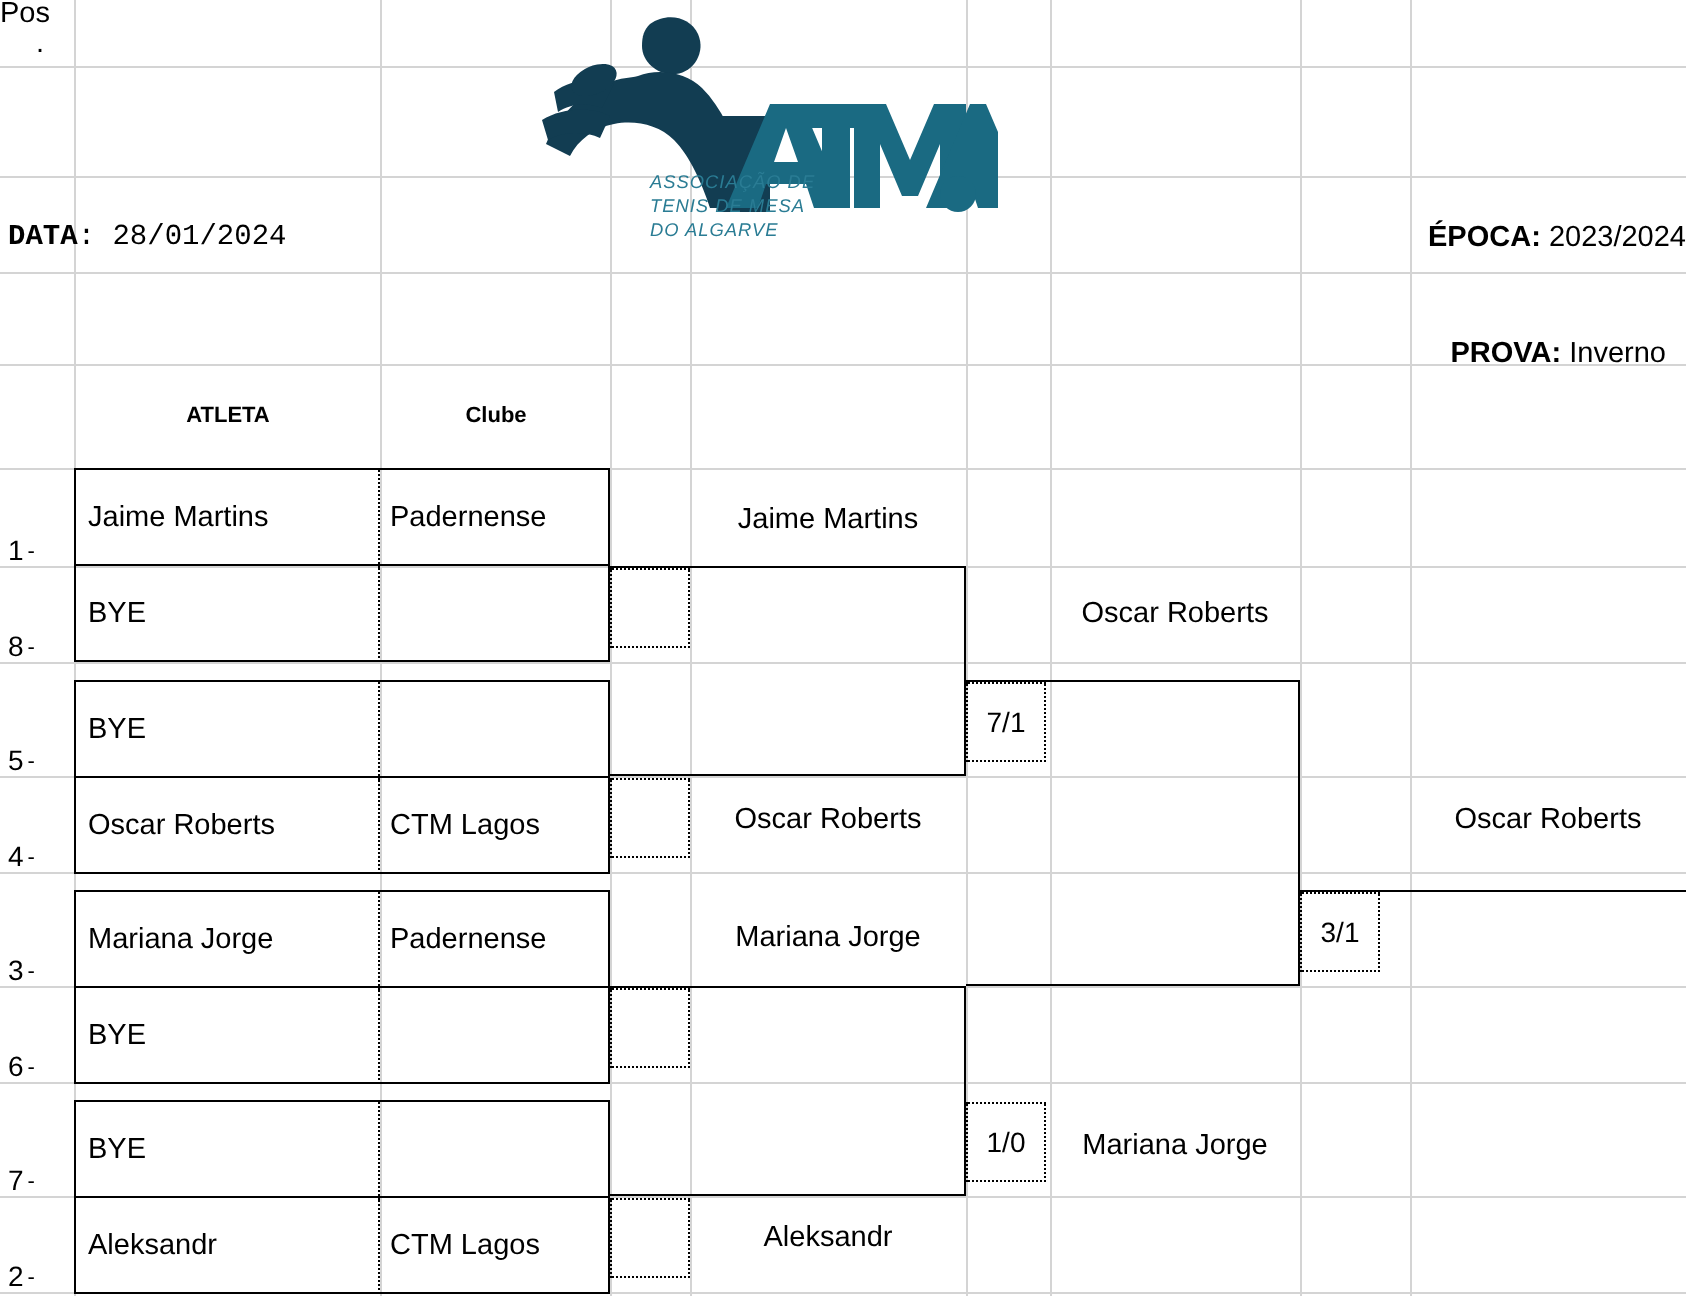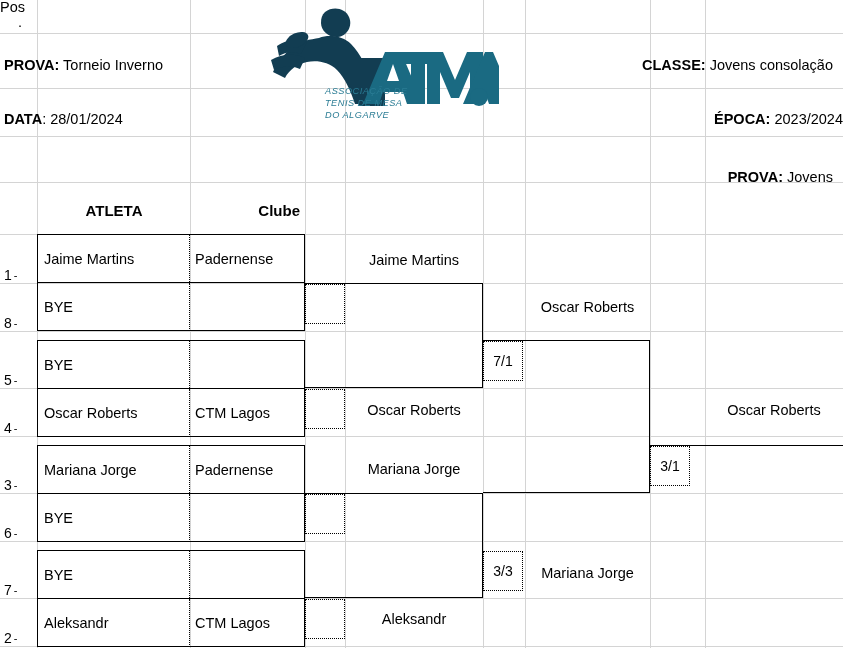--- a/index.html
+++ b/index.html
@@ -211,10 +211,6 @@
   <div class="hline" style="top:598px"></div>
   <div class="hline" style="top:646px"></div>
 
-  <div class="meta" style="left:4px; top:57px;">
-    <b>PROVA:</b>
-    <span>Torneio Inverno</span>
-  </div>
 
   <div class="meta" style="left:4px; top:111px;">
     <b>DATA</b><span>: 28/01/2024</span>

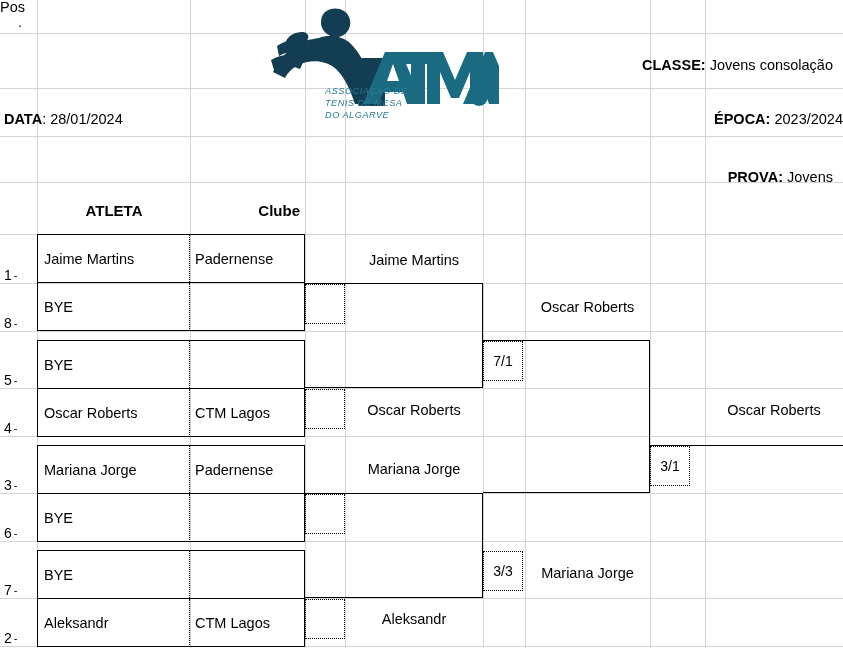--- a/index.html
+++ b/index.html
@@ -216,10 +216,6 @@
     <b>DATA</b><span>: 28/01/2024</span>
   </div>
 
-  <div class="meta right" style="right:10px; top:57px;">
-    <b>CLASSE:</b>
-    <span>Jovens consolação</span>
-  </div>
 
   <div class="meta right" style="right:0; top:111px;">
     <b>ÉPOCA:</b>

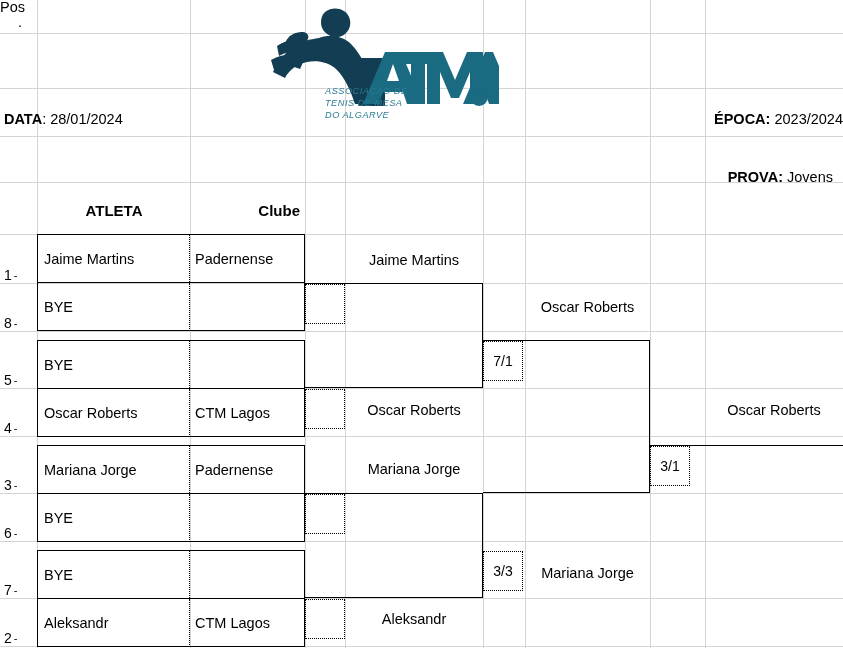--- a/index.html
+++ b/index.html
@@ -212,7 +212,7 @@
   <div class="hline" style="top:646px"></div>
 
 
-  <div class="meta" style="left:4px; top:111px;">
+  <div class="meta" style="left:4px; top:111px;font-family:Liberation Mono, monospace;">
     <b>DATA</b><span>: 28/01/2024</span>
   </div>
 

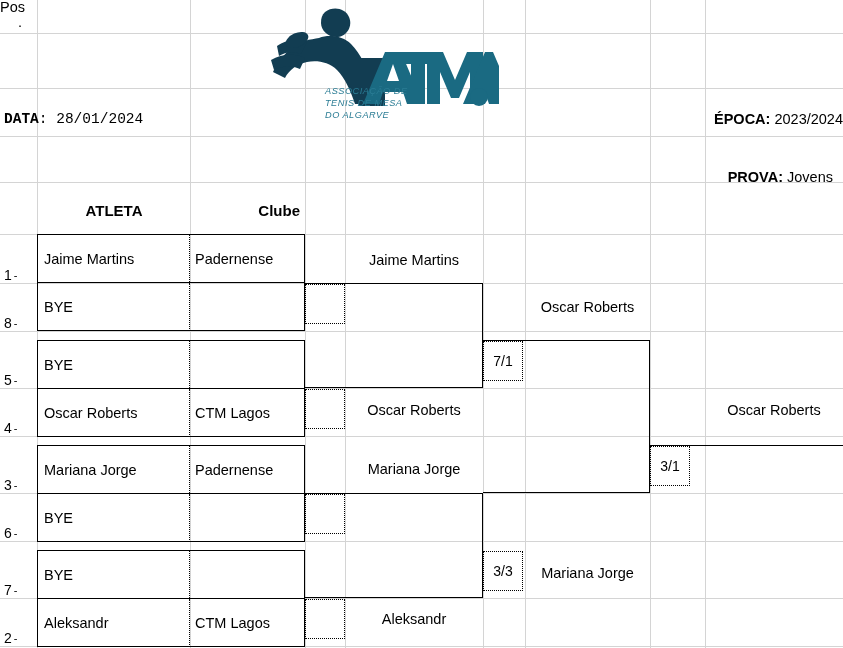--- a/index.html
+++ b/index.html
@@ -224,7 +224,7 @@
 
   <div class="meta right" style="right:10px; top:169px;">
     <b>PROVA:</b>
-    <span>Jovens</span>
+    <span>Inverno</span>
   </div>
 
   <div id="logo">

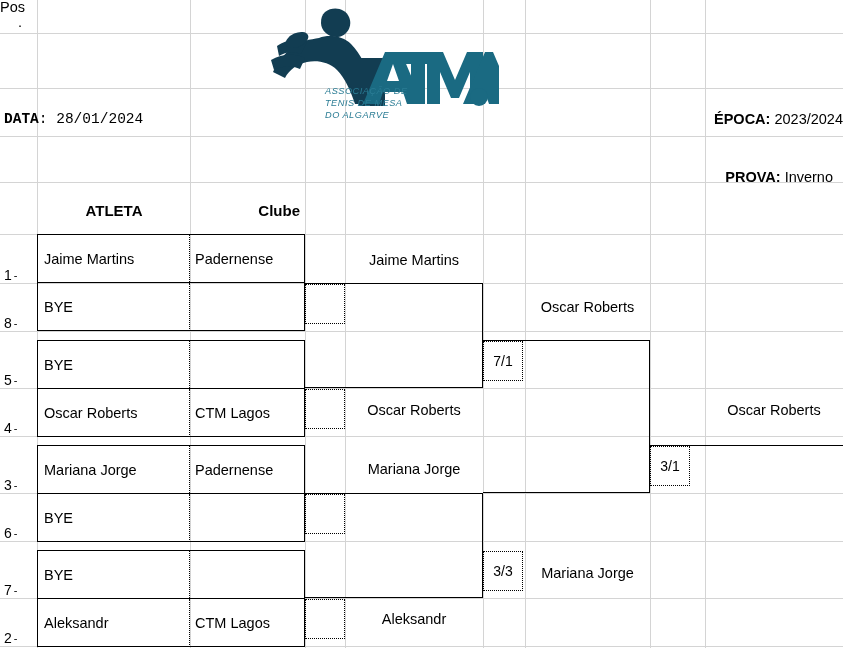--- a/index.html
+++ b/index.html
@@ -64,7 +64,7 @@
   
   .colhead {
     position: absolute;
-    font-size: 15px;
+    font-size: 11px;
     font-weight: bold;
     text-align: center;
   }

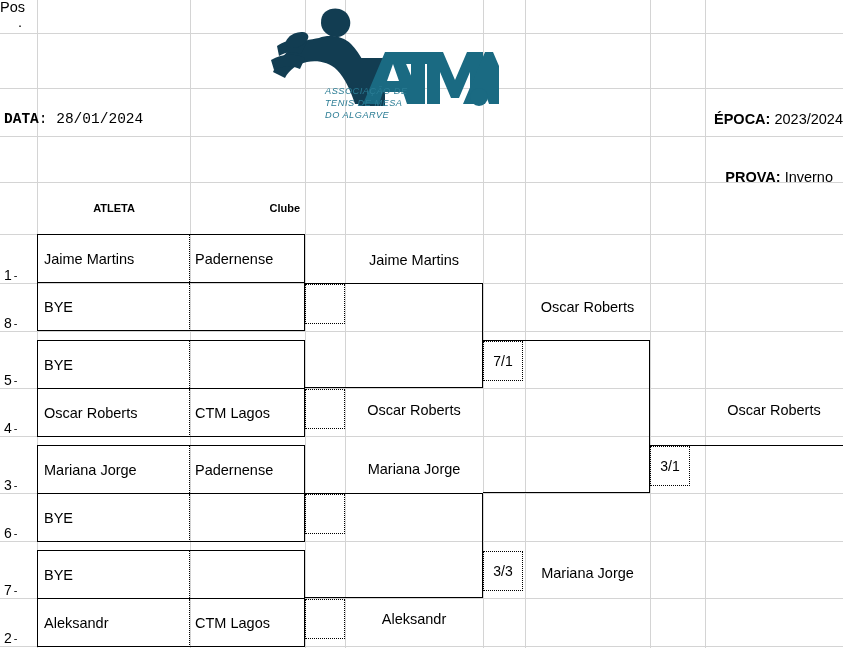--- a/index.html
+++ b/index.html
@@ -261,7 +261,7 @@
     <span class="dot">.</span>
   </div>
   <div class="colhead" style="left:42px; top:202px; width:144px;">ATLETA</div>
-  <div class="colhead" style="left:196px; top:202px; width:104px; text-align:right;">Clube</div>
+  <div class="colhead" style="left:196px; top:202px; width:104px; text-align:center;">Clube</div>
 
   <div class="posnum" style="top:267px">
     <span>1</span><span class="dash">-</span>

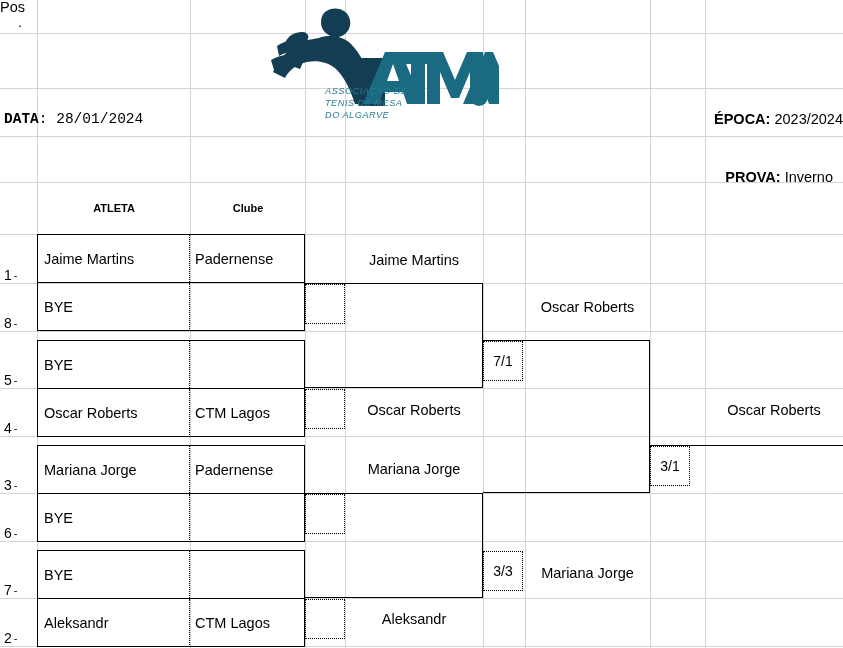--- a/index.html
+++ b/index.html
@@ -359,7 +359,7 @@
   <div class="conn r3" style="top:340px; height:153px;"></div>
 
   <div class="sbox" style="left:483px; top:341px;">7/1</div>
-  <div class="sbox" style="left:483px; top:551px;">3/3</div>
+  <div class="sbox" style="left:483px; top:551px;">1/0</div>
 
   <div class="advname" style="left:705px; top:402px; width:138px;">Oscar Roberts</div>
 

